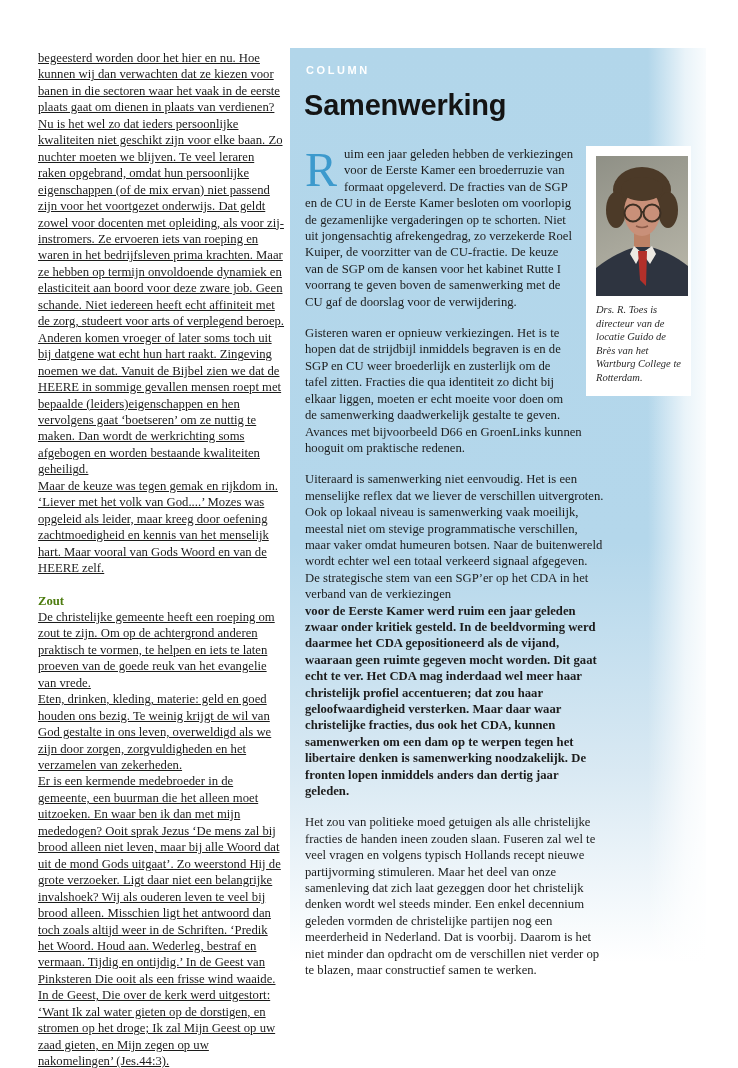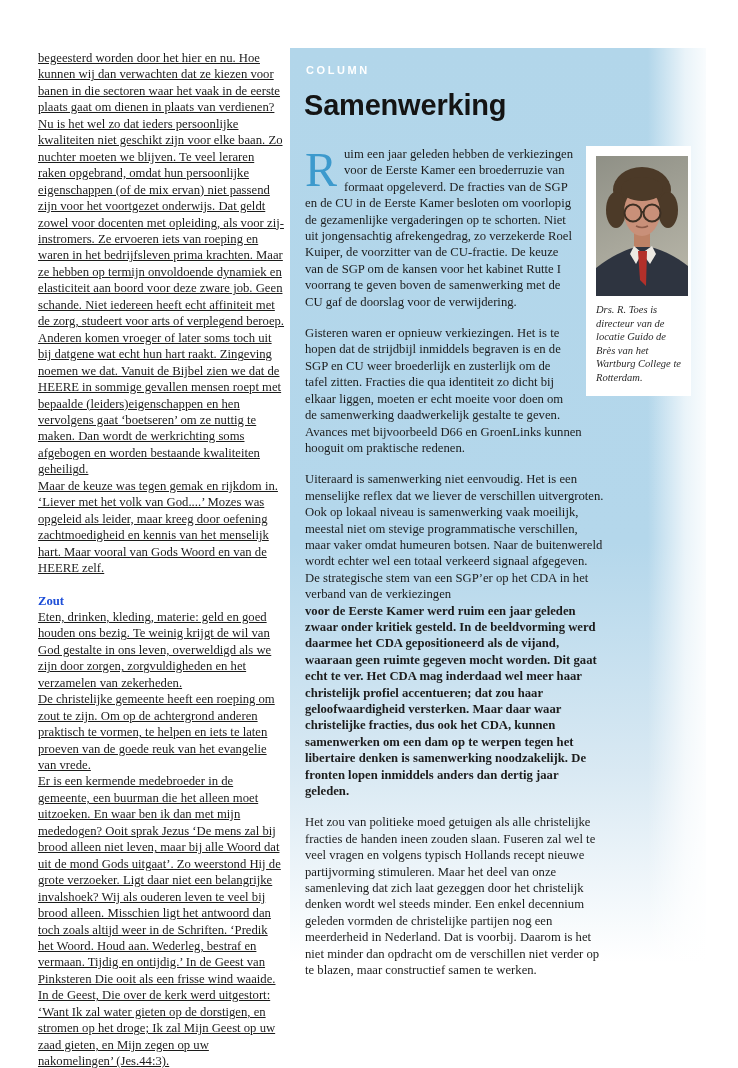--- a/index.html
+++ b/index.html
@@ -16,7 +16,7 @@
     text-decoration:underline;
   }
   .left-col h3 {
-    margin:16px 0 0 0; font-size:12.7px; line-height:16.45px; color:#1d4ed8;
+    margin:16px 0 0 0; font-size:12.7px; line-height:16.45px; color:#4d7c0f;
     font-family:"Liberation Serif", serif; font-weight:bold;
   }
 

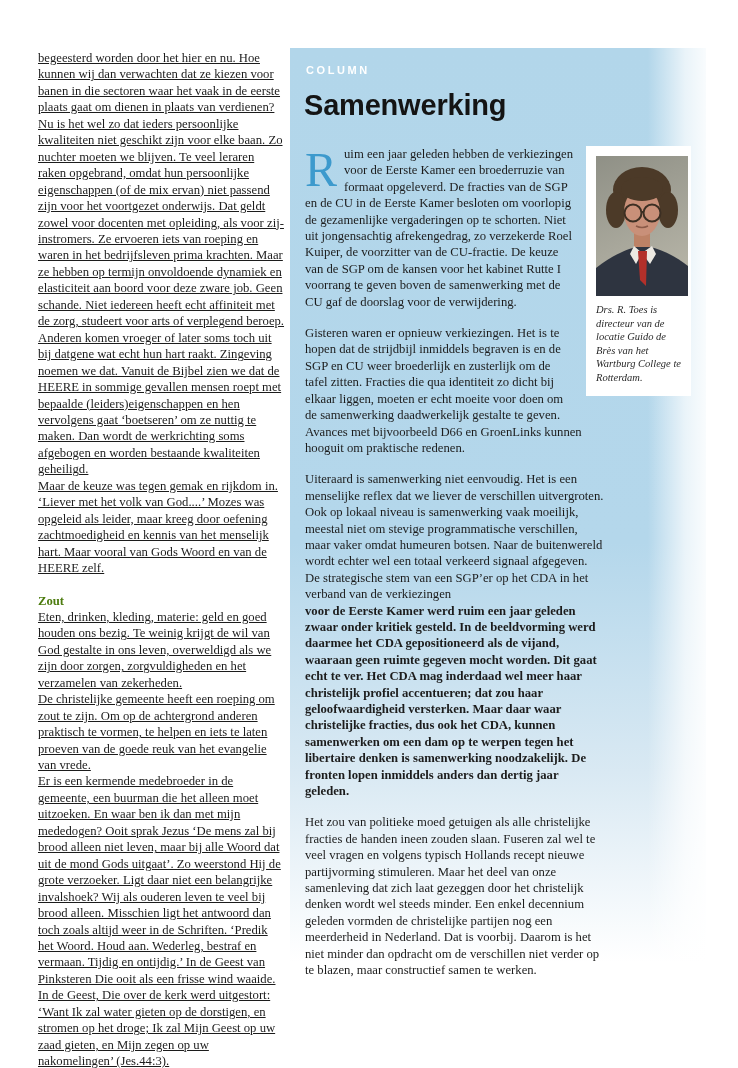--- a/index.html
+++ b/index.html
@@ -84,8 +84,8 @@
     <p>begeesterd worden door het hier en nu. Hoe kunnen wij dan verwachten dat ze kiezen voor banen in die sectoren waar het vaak in de eerste plaats gaat om dienen in plaats van verdienen? Nu is het wel zo dat ieders persoonlijke kwaliteiten niet geschikt zijn voor elke baan. Zo nuchter moeten we blijven. Te veel leraren raken opgebrand, omdat hun persoonlijke eigenschappen (of de mix ervan) niet passend zijn voor het voortgezet onderwijs. Dat geldt zowel voor docenten met opleiding, als voor zij-instromers. Ze ervoeren iets van roeping en waren in het bedrijfsleven prima krachten. Maar ze hebben op termijn onvoldoende dynamiek en elasticiteit aan boord voor deze zware job. Geen schande. Niet iedereen heeft echt affiniteit met de zorg, studeert voor arts of verplegend beroep. Anderen komen vroeger of later soms toch uit bij datgene wat echt hun hart raakt. Zingeving noemen we dat. Vanuit de Bijbel zien we dat de HEERE in sommige gevallen mensen roept met bepaalde (leiders)eigenschappen en hen vervolgens gaat ‘boetseren’ om ze nuttig te maken. Dan wordt de werkrichting soms afgebogen en worden bestaande kwaliteiten geheiligd.</p>
     <p>Maar de keuze was tegen gemak en rijkdom in. ‘Liever met het volk van God....’ Mozes was opgeleid als leider, maar kreeg door oefening zachtmoedigheid en kennis van het menselijk hart. Maar vooral van Gods Woord en van de HEERE zelf.</p>
     <h3>Zout</h3>
+    <p>De christelijke gemeente heeft een roeping om zout te zijn. Om op de achtergrond anderen praktisch te vormen, te helpen en iets te laten proeven van de goede reuk van het evangelie van vrede.</p>
     <p>Eten, drinken, kleding, materie: geld en goed houden ons bezig. Te weinig krijgt de wil van God gestalte in ons leven, overweldigd als we zijn door zorgen, zorgvuldigheden en het verzamelen van zekerheden.</p>
-    <p>De christelijke gemeente heeft een roeping om zout te zijn. Om op de achtergrond anderen praktisch te vormen, te helpen en iets te laten proeven van de goede reuk van het evangelie van vrede.</p>
     <p>Er is een kermende medebroeder in de gemeente, een buurman die het alleen moet uitzoeken. En waar ben ik dan met mijn mededogen? Ooit sprak Jezus ‘De mens zal bij brood alleen niet leven, maar bij alle Woord dat uit de mond Gods uitgaat’. Zo weerstond Hij de grote verzoeker. Ligt daar niet een belangrijke invalshoek? Wij als ouderen leven te veel bij brood alleen. Misschien ligt het antwoord dan toch zoals altijd weer in de Schriften. ‘Predik het Woord. Houd aan. Wederleg, bestraf en vermaan. Tijdig en ontijdig.’ In de Geest van Pinksteren Die ooit als een frisse wind waaide. In de Geest, Die over de kerk werd uitgestort: ‘Want Ik zal water gieten op de dorstigen, en stromen op het droge; Ik zal Mijn Geest op uw zaad gieten, en Mijn zegen op uw nakomelingen’ (Jes.44:3).</p>
 
   </div>

